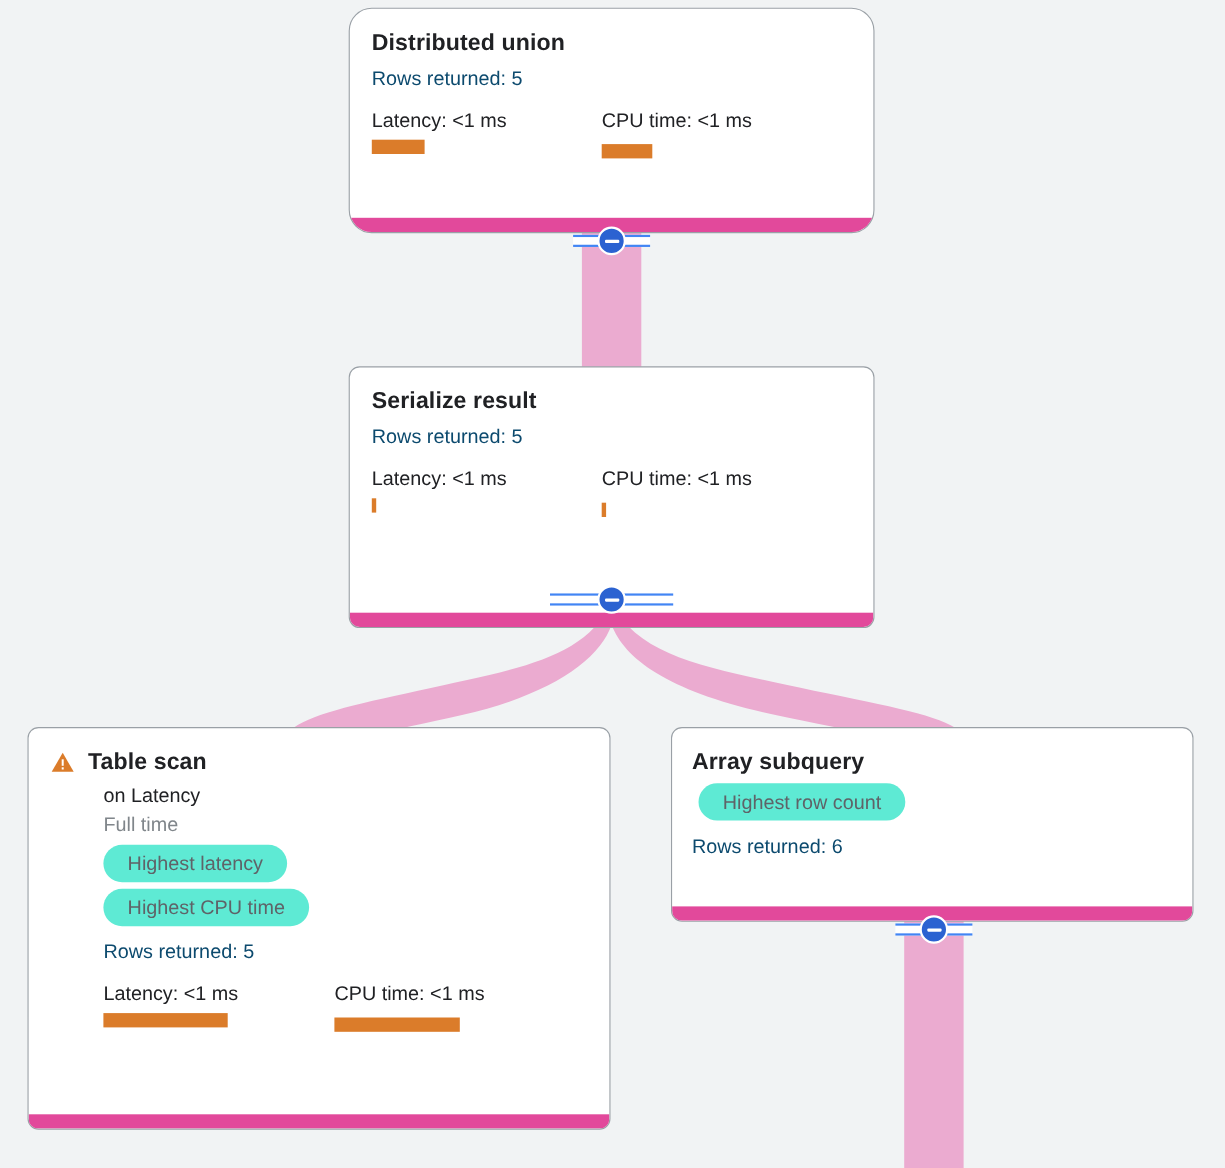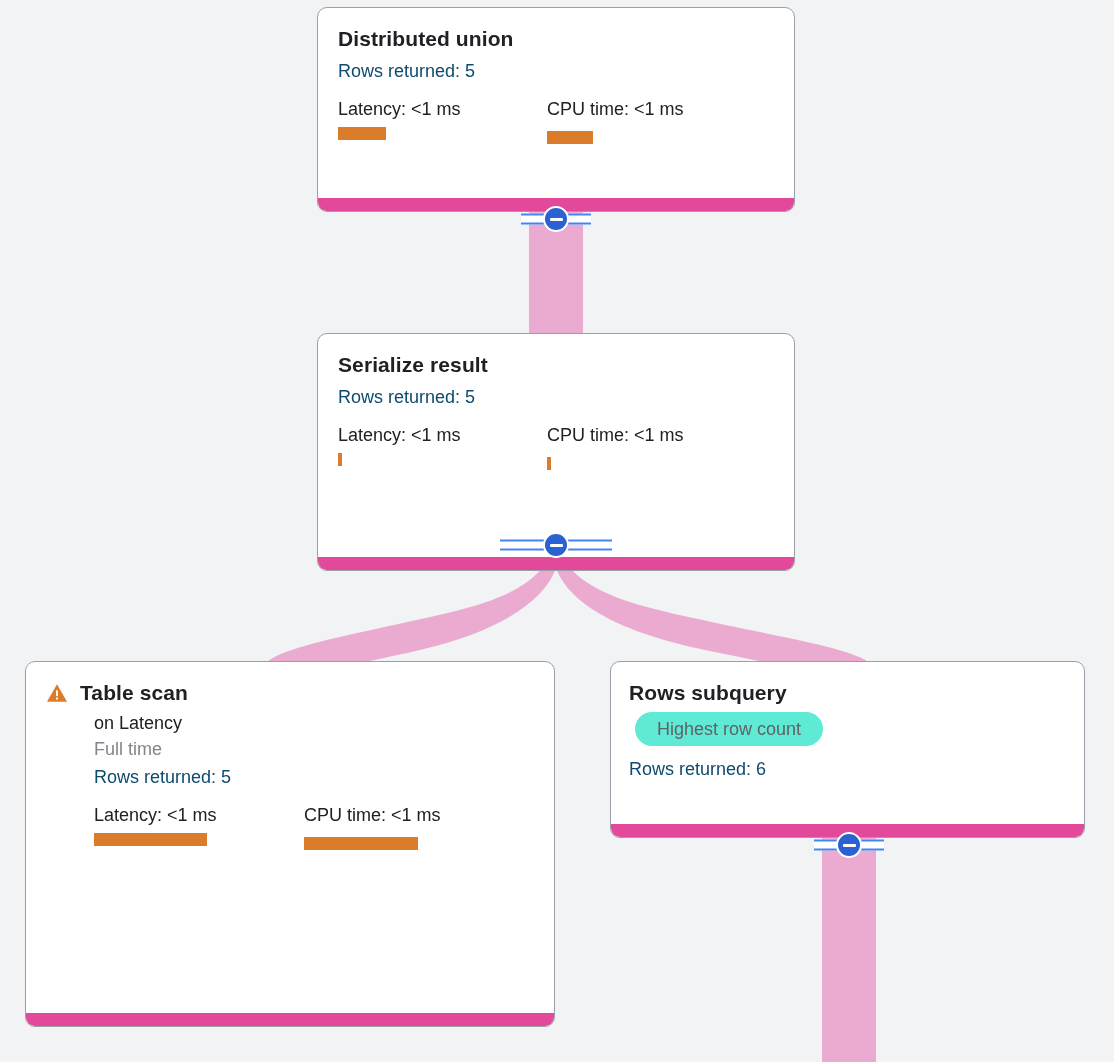--- a/index.html
+++ b/index.html
@@ -185,7 +185,7 @@
     <rect x="822" y="832" width="54" height="230" fill="#EBABD0"></rect>
   </svg>
 
-  <div class="node" style="left:317px; top:7px; width:478px; height:205px;">
+  <div class="node" style="left:317px; top:7px; width:478px; height:205px;border-radius:21px;">
     <div class="node-body">
       <div class="node-title-row">
         <div class="node-title">Distributed union</div>

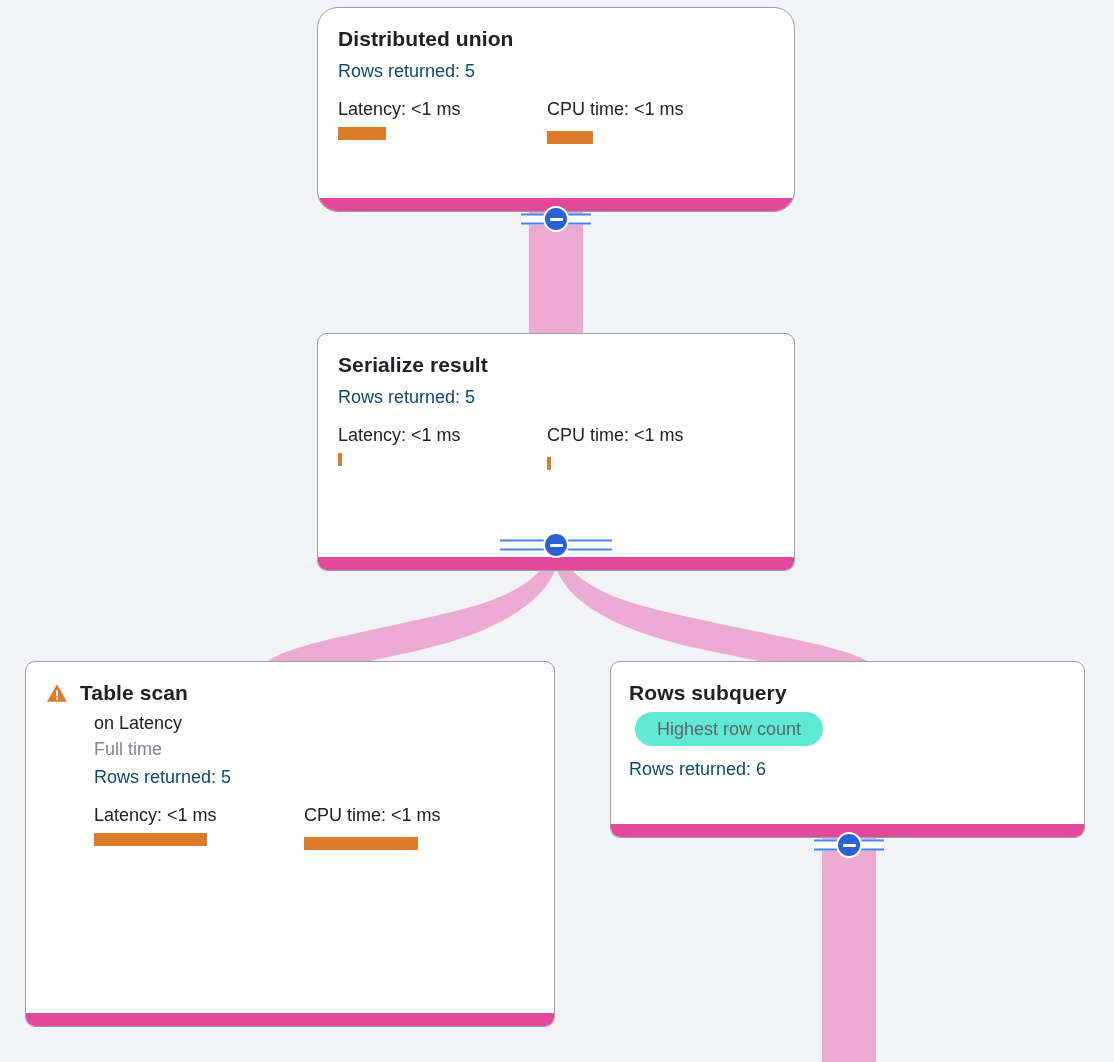--- a/index.html
+++ b/index.html
@@ -269,7 +269,7 @@
   <div class="node" style="left:610px; top:661px; width:475px; height:177px;">
     <div class="node-body" style="padding:18px 20px 8px 18px;">
       <div class="node-title-row" style="margin-bottom:2px;">
-        <div class="node-title">Rows subquery</div>
+        <div class="node-title">Array subquery</div>
       </div>
       <div class="chips" style="margin-left:6px;">
         <div class="chip">Highest row count</div>

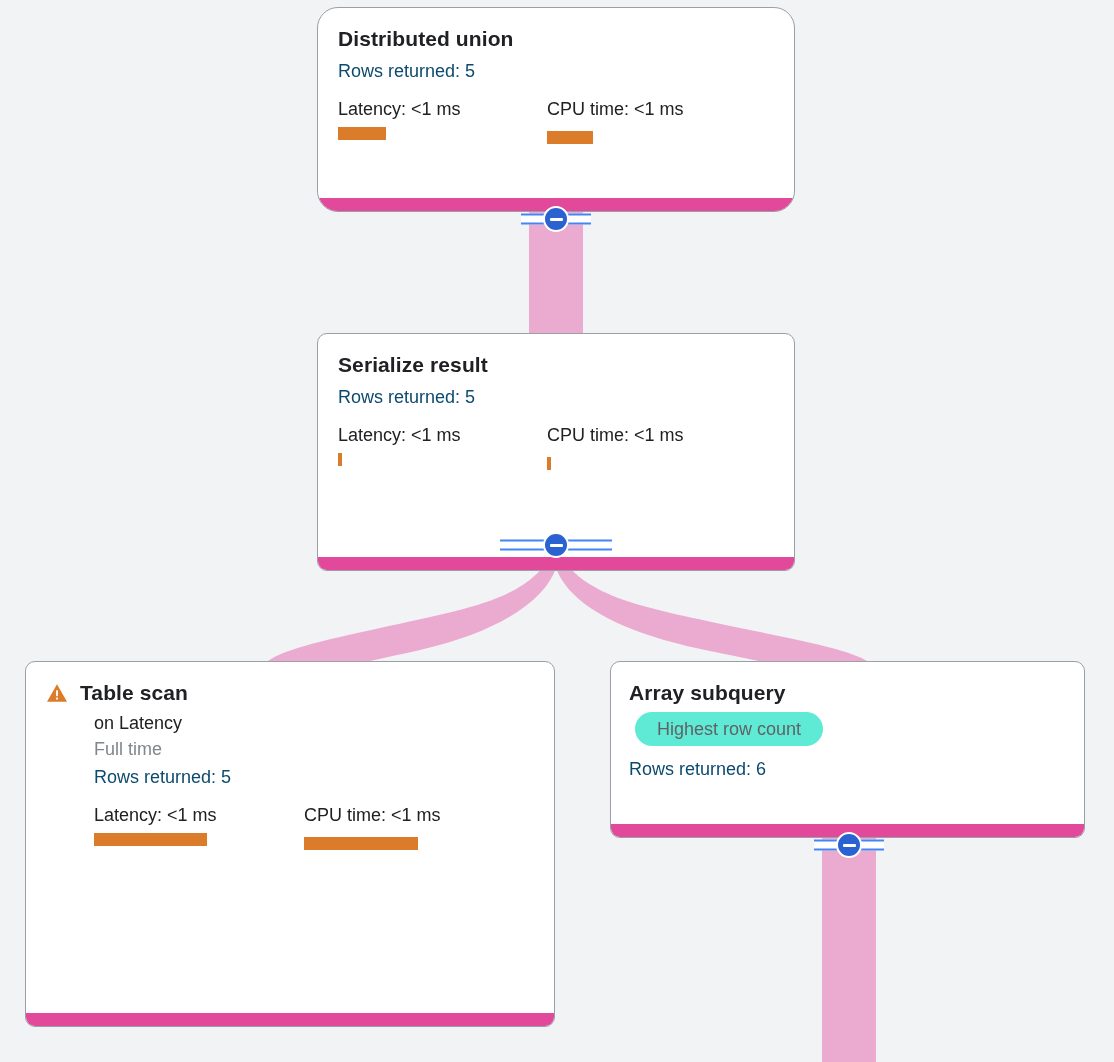--- a/index.html
+++ b/index.html
@@ -251,6 +251,11 @@
       </div>
       <div class="node-sub" style="margin-left:48px;">on Latency</div>
       <div class="node-sub muted" style="margin-left:48px;">Full time</div>
+      <div class="chips" style="margin-left:48px;">
+        <div class="chip">Highest latency</div>
+        <br>
+        <div class="chip">Highest CPU time</div>
+      </div>
       <div class="node-rows" style="margin-left:48px;">Rows returned: 5</div>
       <div class="metrics" style="margin-left:48px;">
         <div class="metric" style="width:210px;">

